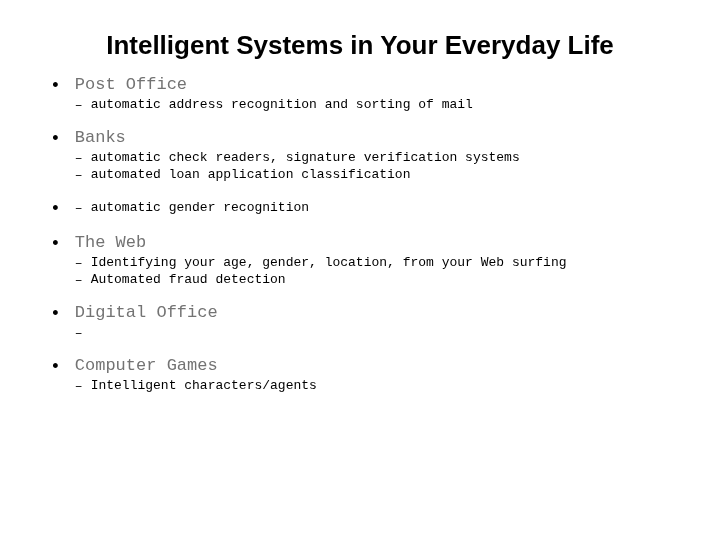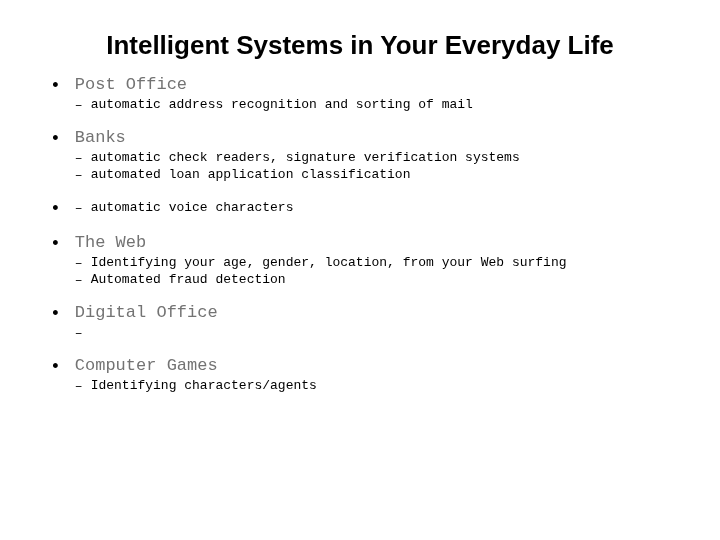--- a/index.html
+++ b/index.html
@@ -134,7 +134,7 @@
           <ul class="sub-list">
             <li class="sub-item">
               <span class="dash">–</span>
-              <span class="sub-text">automatic voice characters</span>
+              <span class="sub-text">automatic gender recognition</span>
             </li>
           </ul>
         </div>

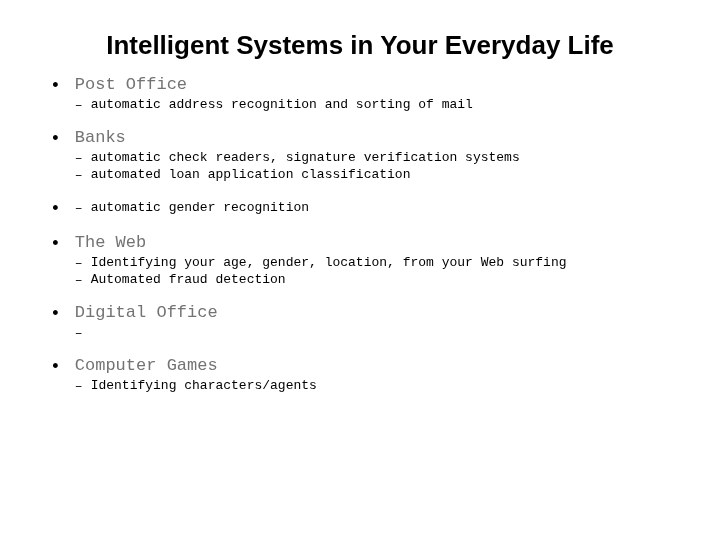--- a/index.html
+++ b/index.html
@@ -173,7 +173,7 @@
           <ul class="sub-list">
             <li class="sub-item">
               <span class="dash">–</span>
-              <span class="sub-text">Identifying characters/agents</span>
+              <span class="sub-text">Intelligent characters/agents</span>
             </li>
           </ul>
         </div>

